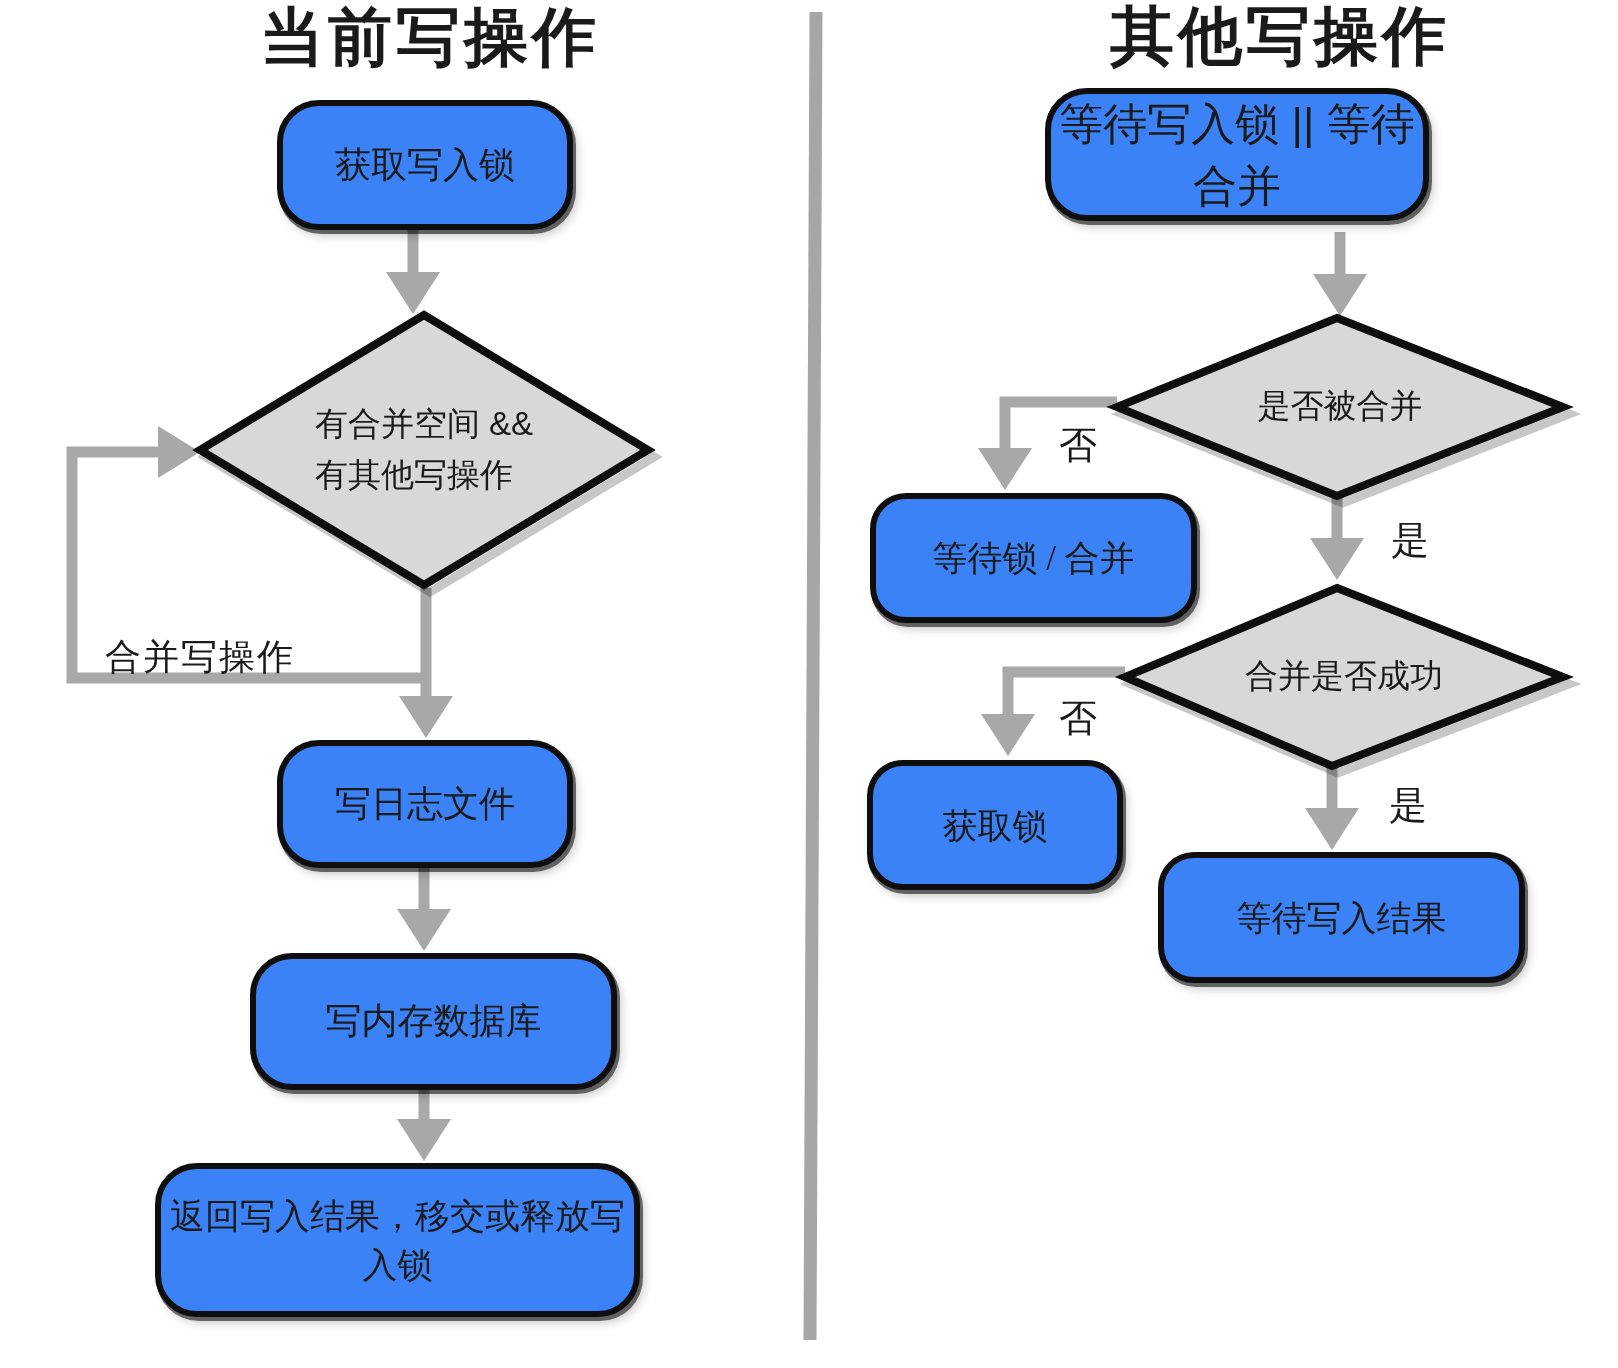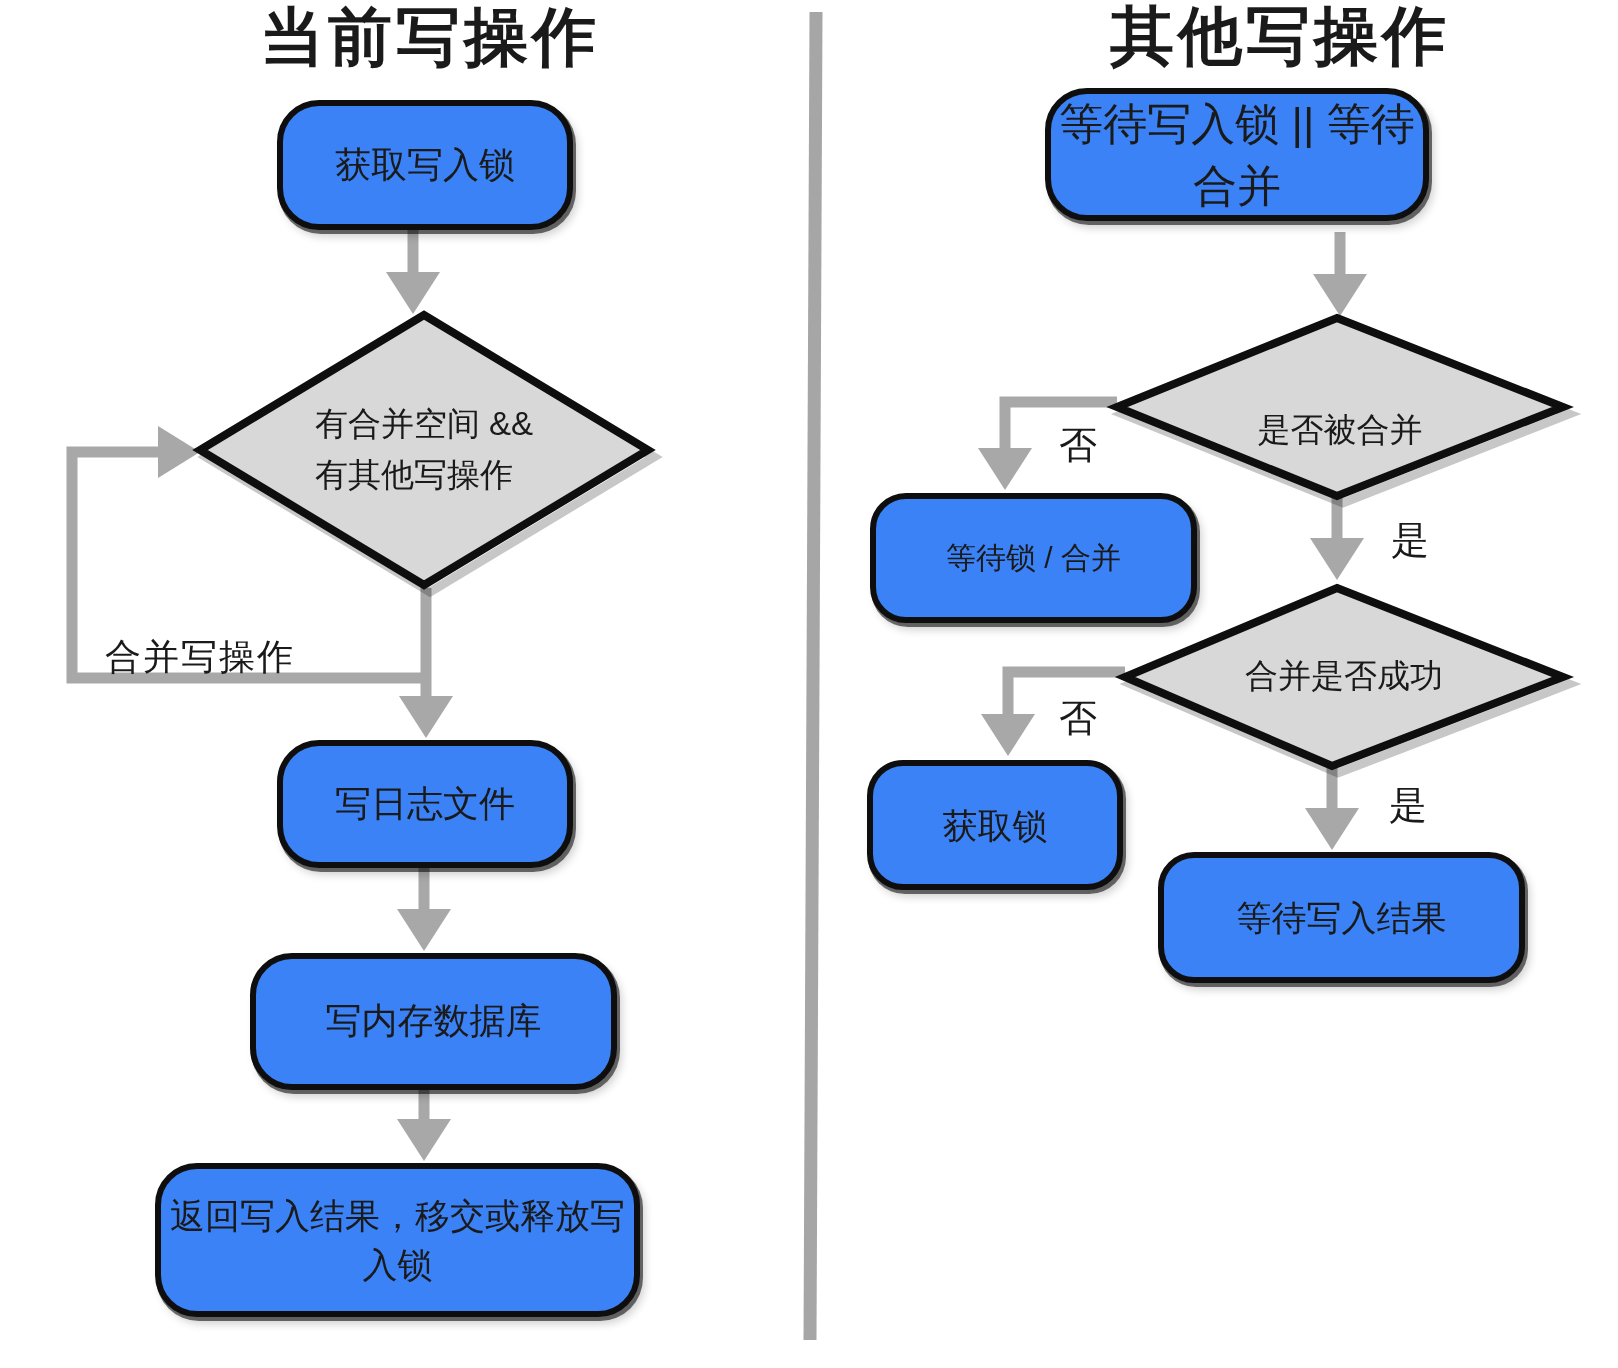--- a/index.html
+++ b/index.html
@@ -128,7 +128,7 @@
 
   <div class="node" style="left:1045px; top:88px; width:384px; height:133px; font-size:44px;">等待写入锁 || 等待合并</div>
 
-  <div class="dlabel" style="left:1340px; top:406px;margin-top:24px;">是否被合并</div>
+  <div class="dlabel" style="left:1340px; top:406px;">是否被合并</div>
 
   <div class="elabel" style="left:1078px; top:445px;">否</div>
   <div class="elabel" style="left:1410px; top:540px;">是</div>

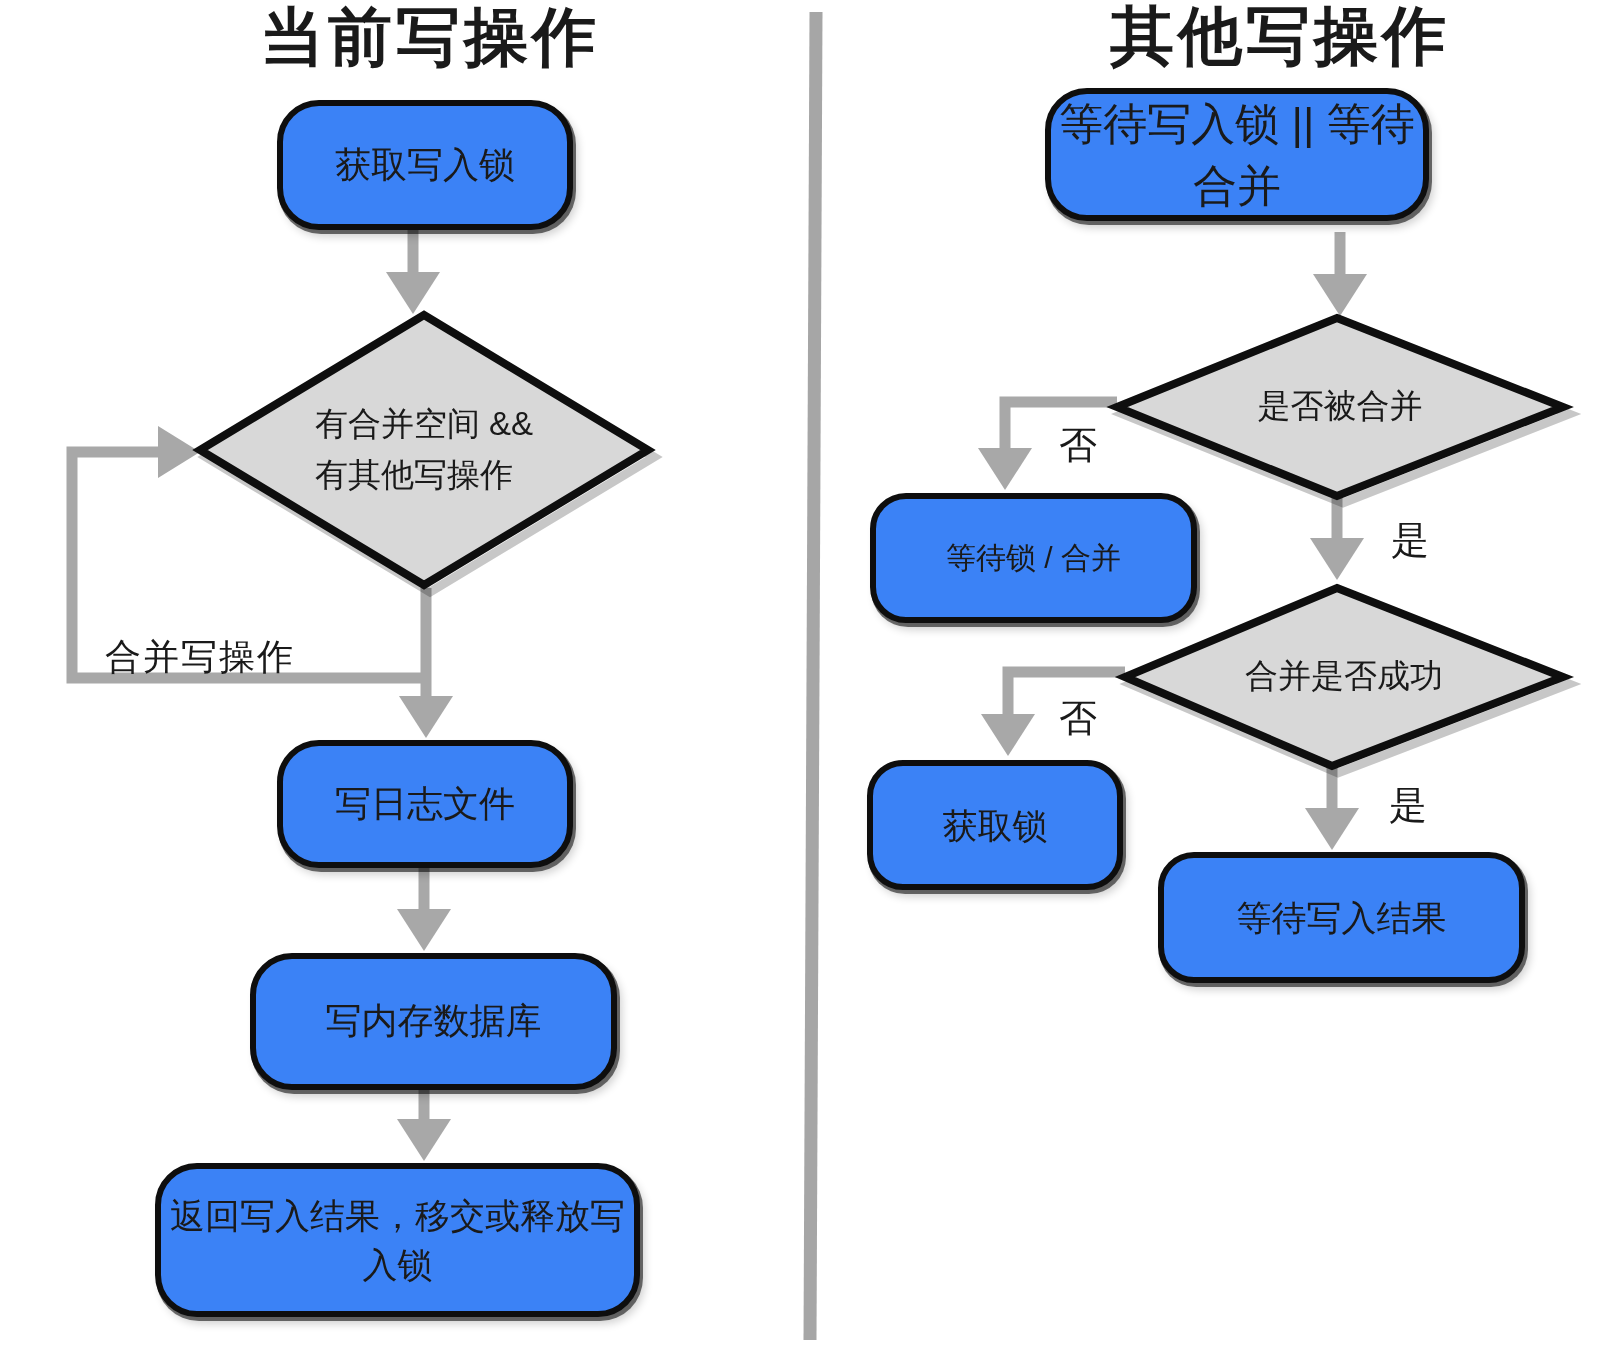--- a/index.html
+++ b/index.html
@@ -133,7 +133,7 @@
   <div class="elabel" style="left:1078px; top:445px;">否</div>
   <div class="elabel" style="left:1410px; top:540px;">是</div>
 
-  <div class="node small-radius" style="left:870px; top:493px; width:327px; height:130px; font-size:30px;">等待锁 / 合并</div>
+  <div class="node small-radius" style="left:870px; top:493px; width:327px; height:130px; font-size:35px;font-family:Liberation Serif, serif;">等待锁 / 合并</div>
 
   <div class="dlabel" style="left:1344px; top:676px;">合并是否成功</div>
 

